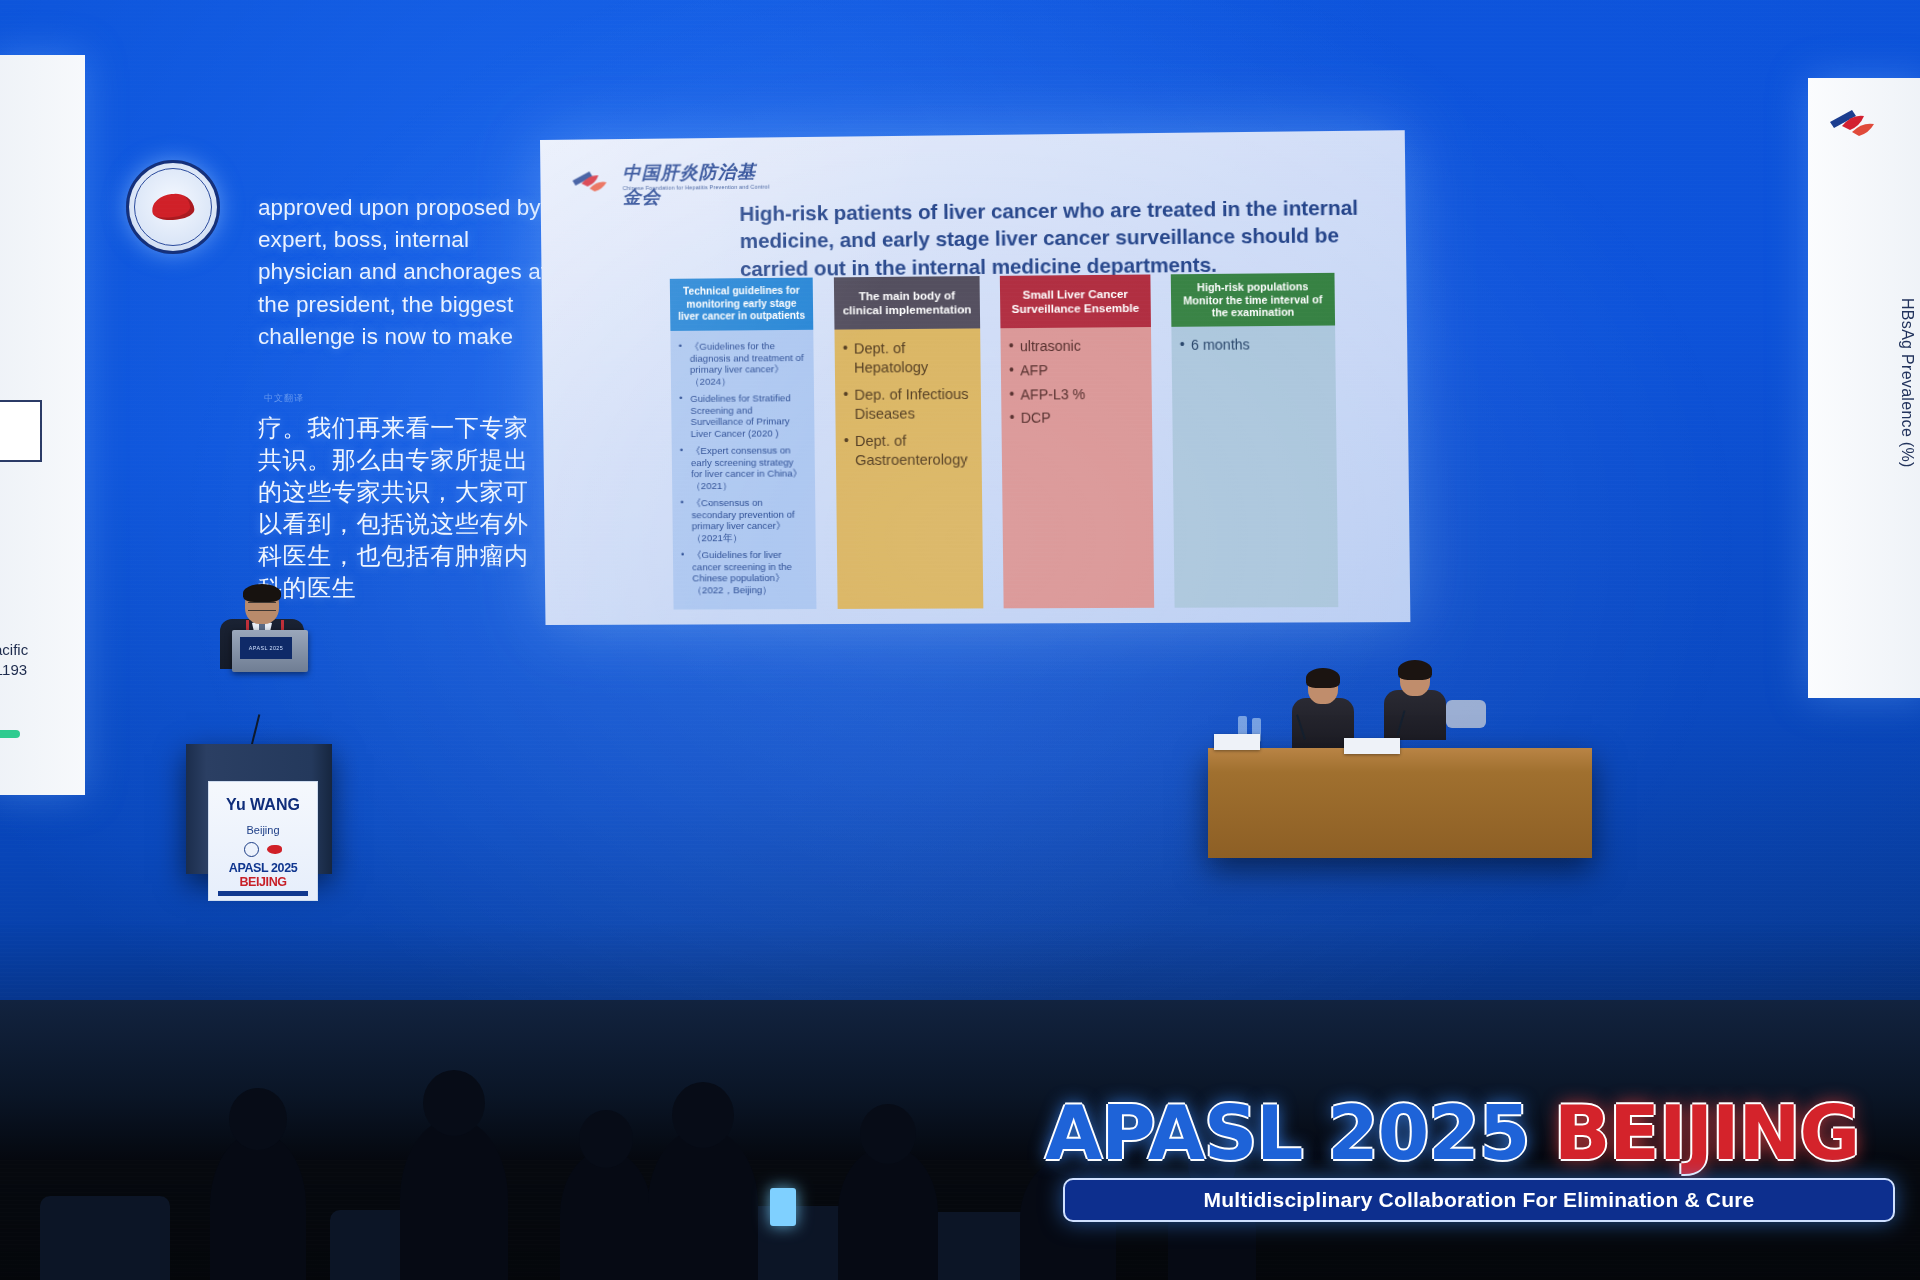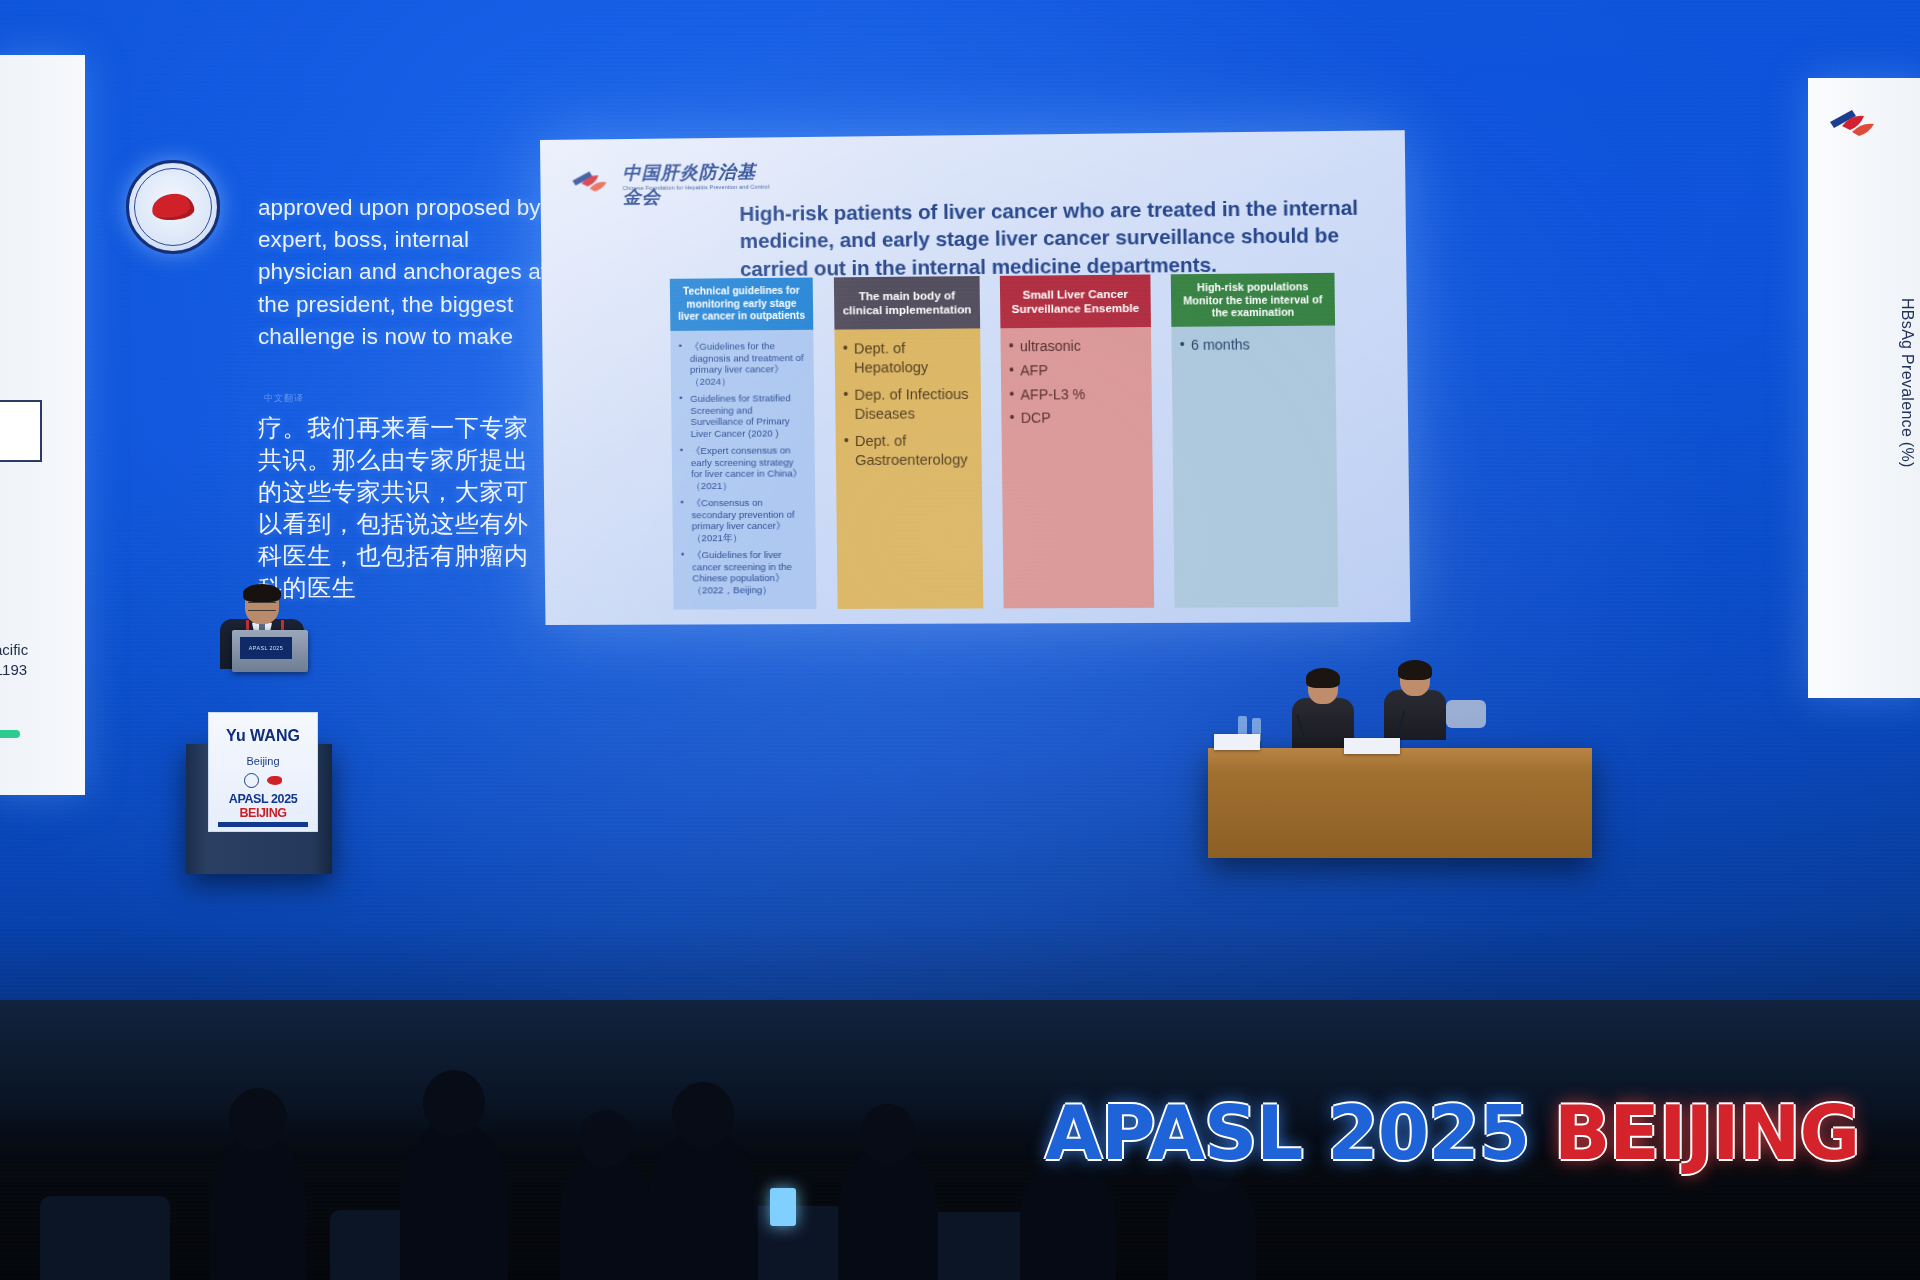--- a/index.html
+++ b/index.html
@@ -117,7 +117,7 @@
   #podium{position:absolute;left:186px;top:744px;width:146px;height:130px;
     background:linear-gradient(to right,#1b2d4c 0%,#2b3f63 14%,#24395c 86%,#16263f 100%);
     box-shadow:0 10px 28px rgba(0,0,0,.55);}
-  #podium-card{position:absolute;left:208px;top:712px;width:108px;height:118px;
+  #podium-card{position:absolute;left:208px;top:781px;width:108px;height:118px;
     background:linear-gradient(to bottom,#f5f8fd,#e6eefb);border:1px solid #cfdcef;
     text-align:center;overflow:hidden;}
   #podium-card .nm{margin-top:14px;font-size:16px;font-weight:bold;color:#0f2d7a;}

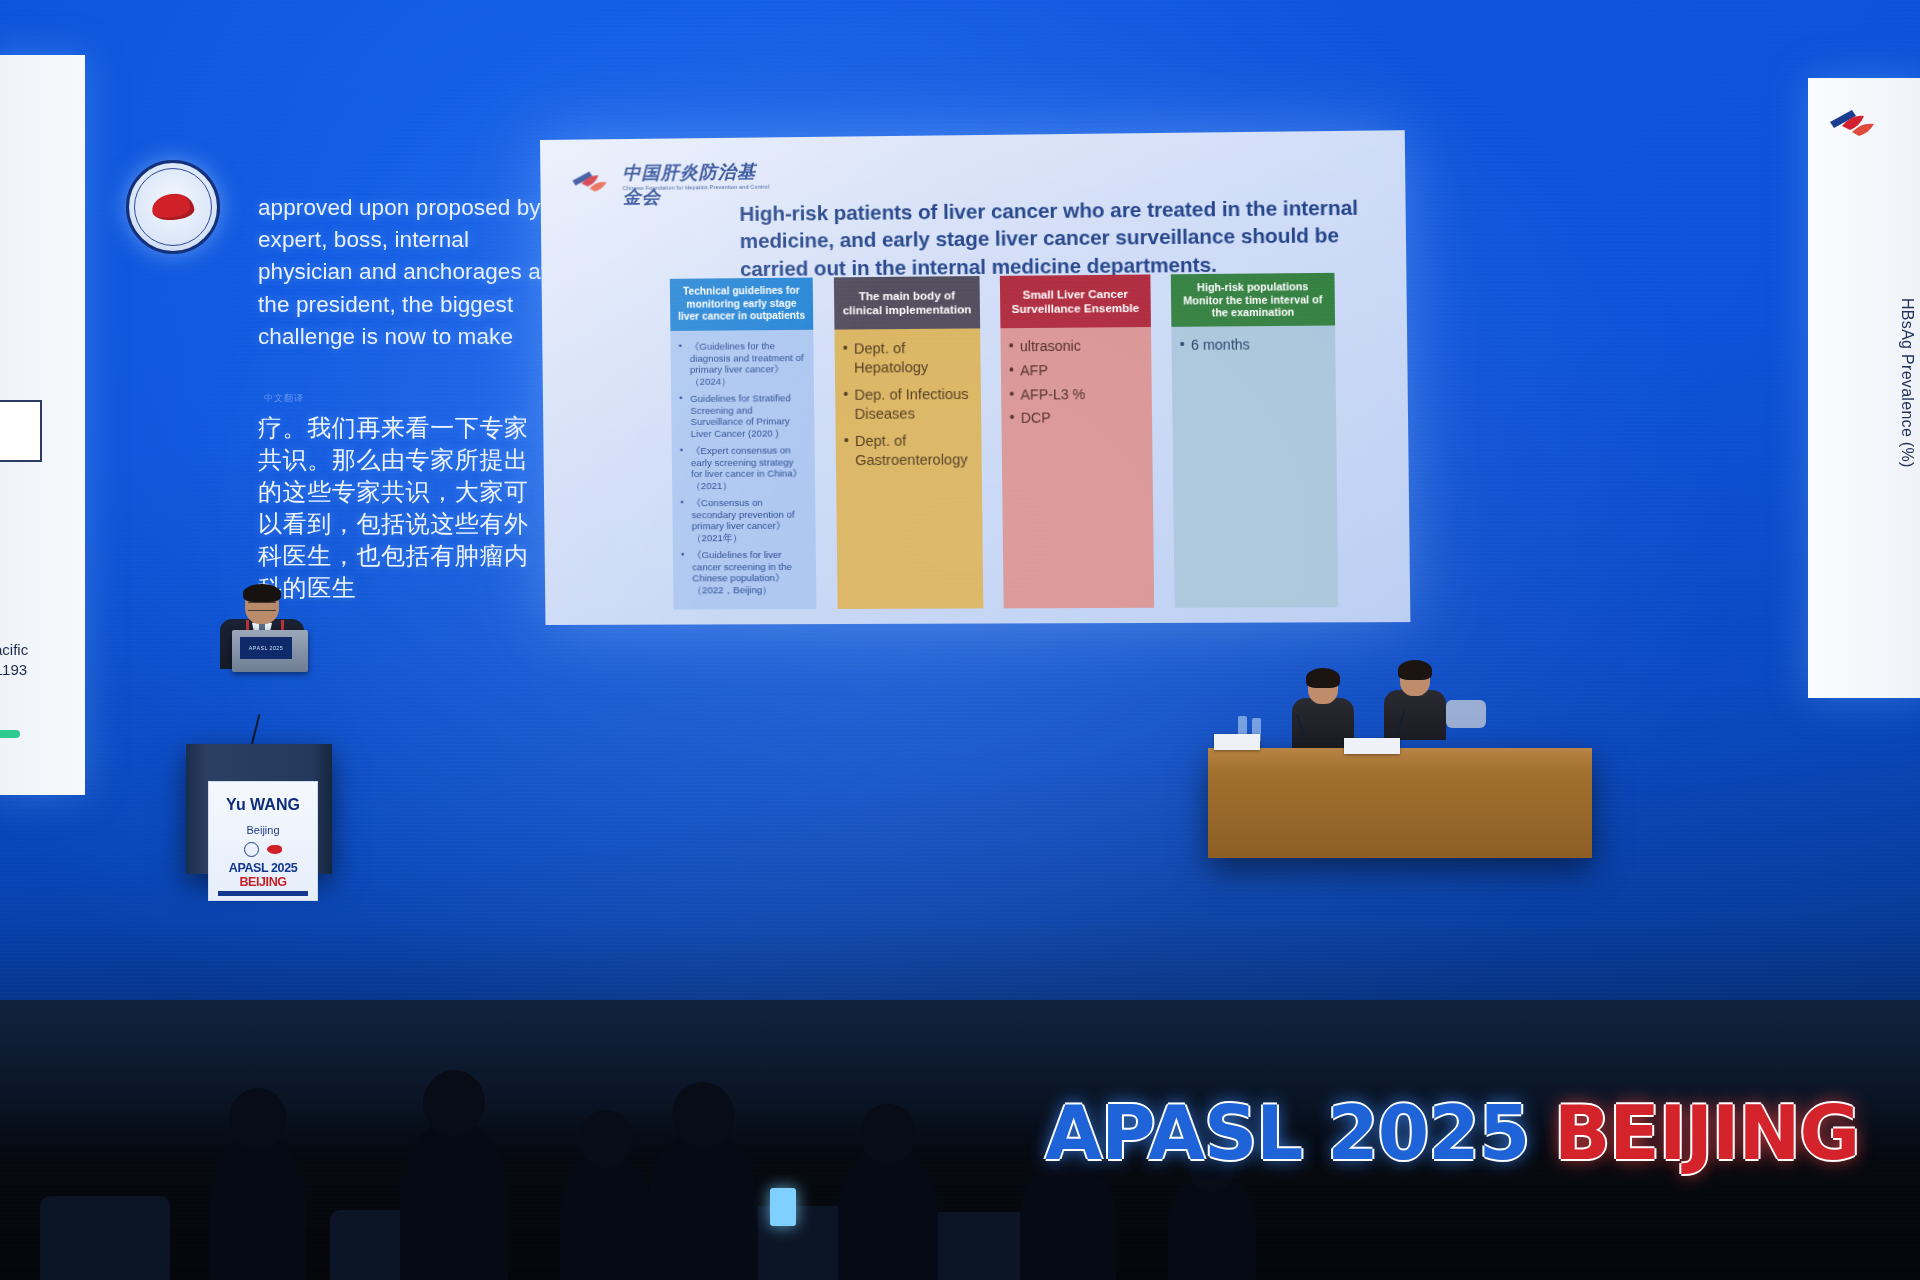--- a/index.html
+++ b/index.html
@@ -375,6 +375,7 @@
 
   <div id="apasl-banner">
     <div id="apasl-title"><span class="b">APASL 2025 </span><span class="r">BEIJING</span></div>
+    <div id="apasl-sub">Multidisciplinary Collaboration For Elimination &amp; Cure</div>
   </div>
 
 </div>

